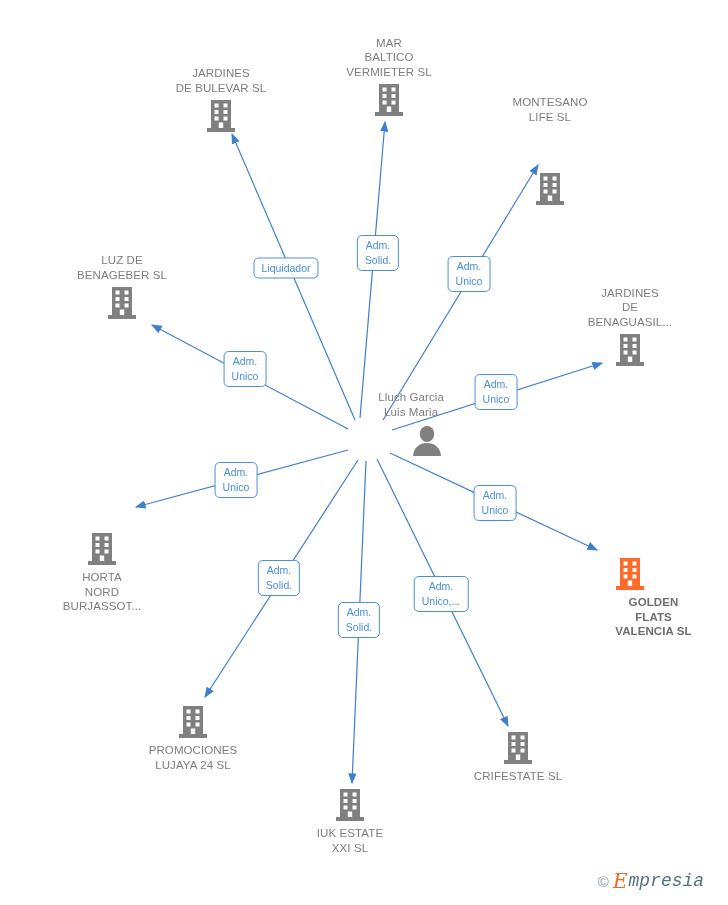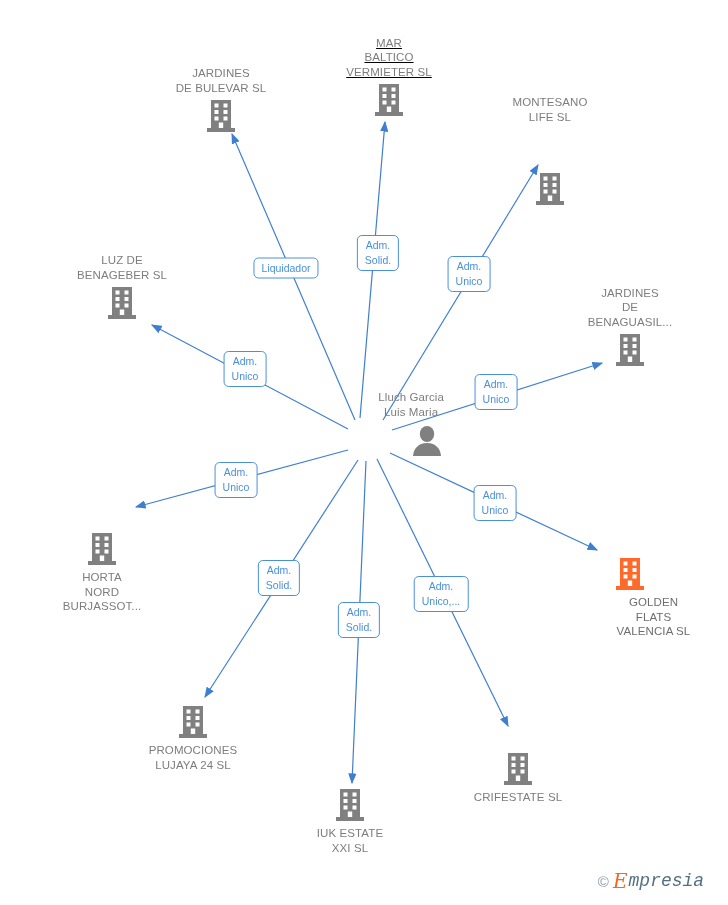--- a/index.html
+++ b/index.html
@@ -133,7 +133,7 @@
             <rect x="12.8" y="23.5" width="4.4" height="5.5" fill="#ffffff"></rect>
           </svg></span>
       </div>
-      <div class="node above" style="left: 389px; top: 35.5px; transform: translateY(0px); text-decoration: underline;">
+      <div class="node above" style="left: 389px; top: 35.5px; transform: translateY(0px);">
         <span class="node-label">MAR
 BALTICO
 VERMIETER  SL</span>

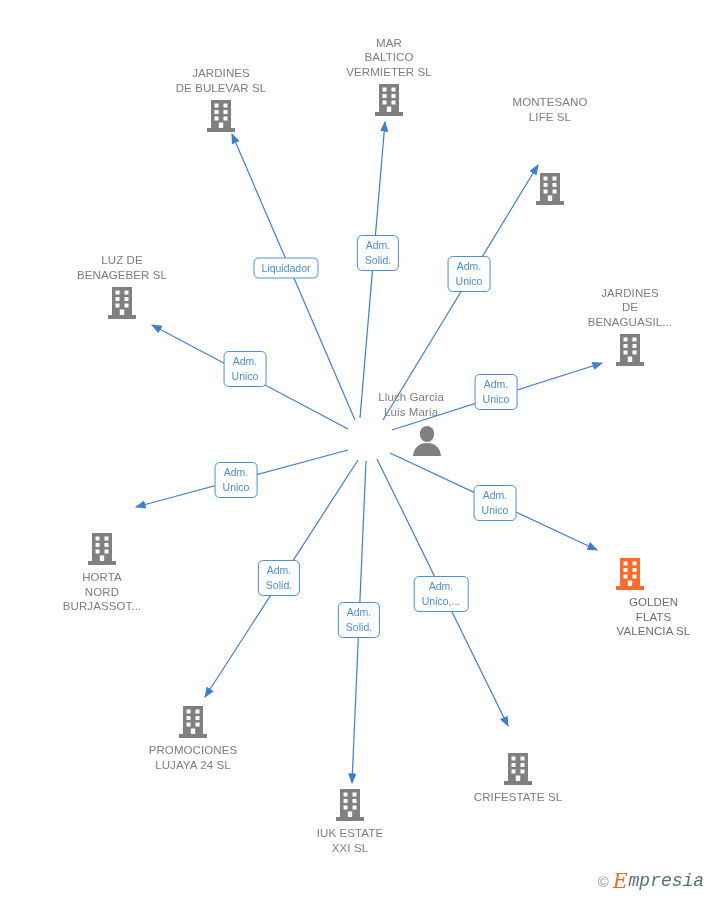--- a/index.html
+++ b/index.html
@@ -41,7 +41,7 @@
     white-space: pre-line;
   }
   .node-label.highlight {
-    font-weight: normal;
+    font-weight: bold;
     color: #6e6e6e;
     margin-left: 47px;
   }

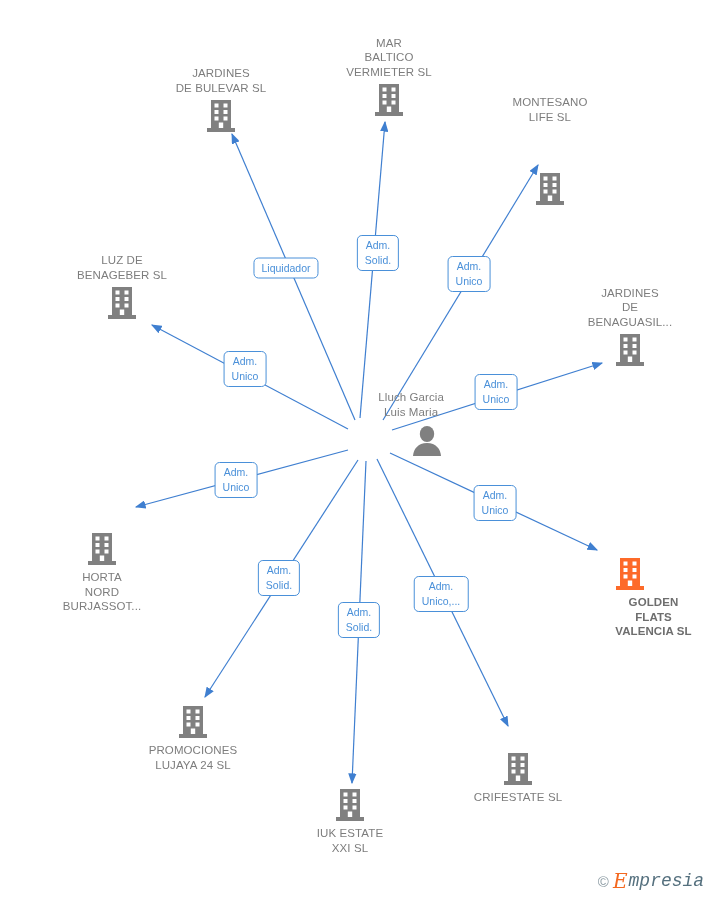--- a/index.html
+++ b/index.html
@@ -242,7 +242,7 @@
         <span class="node-label">PROMOCIONES
 LUJAYA 24  SL</span>
       </div>
-      <div class="node below" style="left: 518px; top: 752px; transform: translateY(0px);">
+      <div class="node below" style="left: 518px; top: 731px; transform: translateY(0px);">
         <span class="node-icon"><svg width="30" height="34" viewBox="0 0 30 34" xmlns="http://www.w3.org/2000/svg">
             <rect x="5" y="1" width="20" height="28" fill="#808080"></rect>
             <rect x="1" y="29" width="28" height="4" fill="#808080"></rect>

